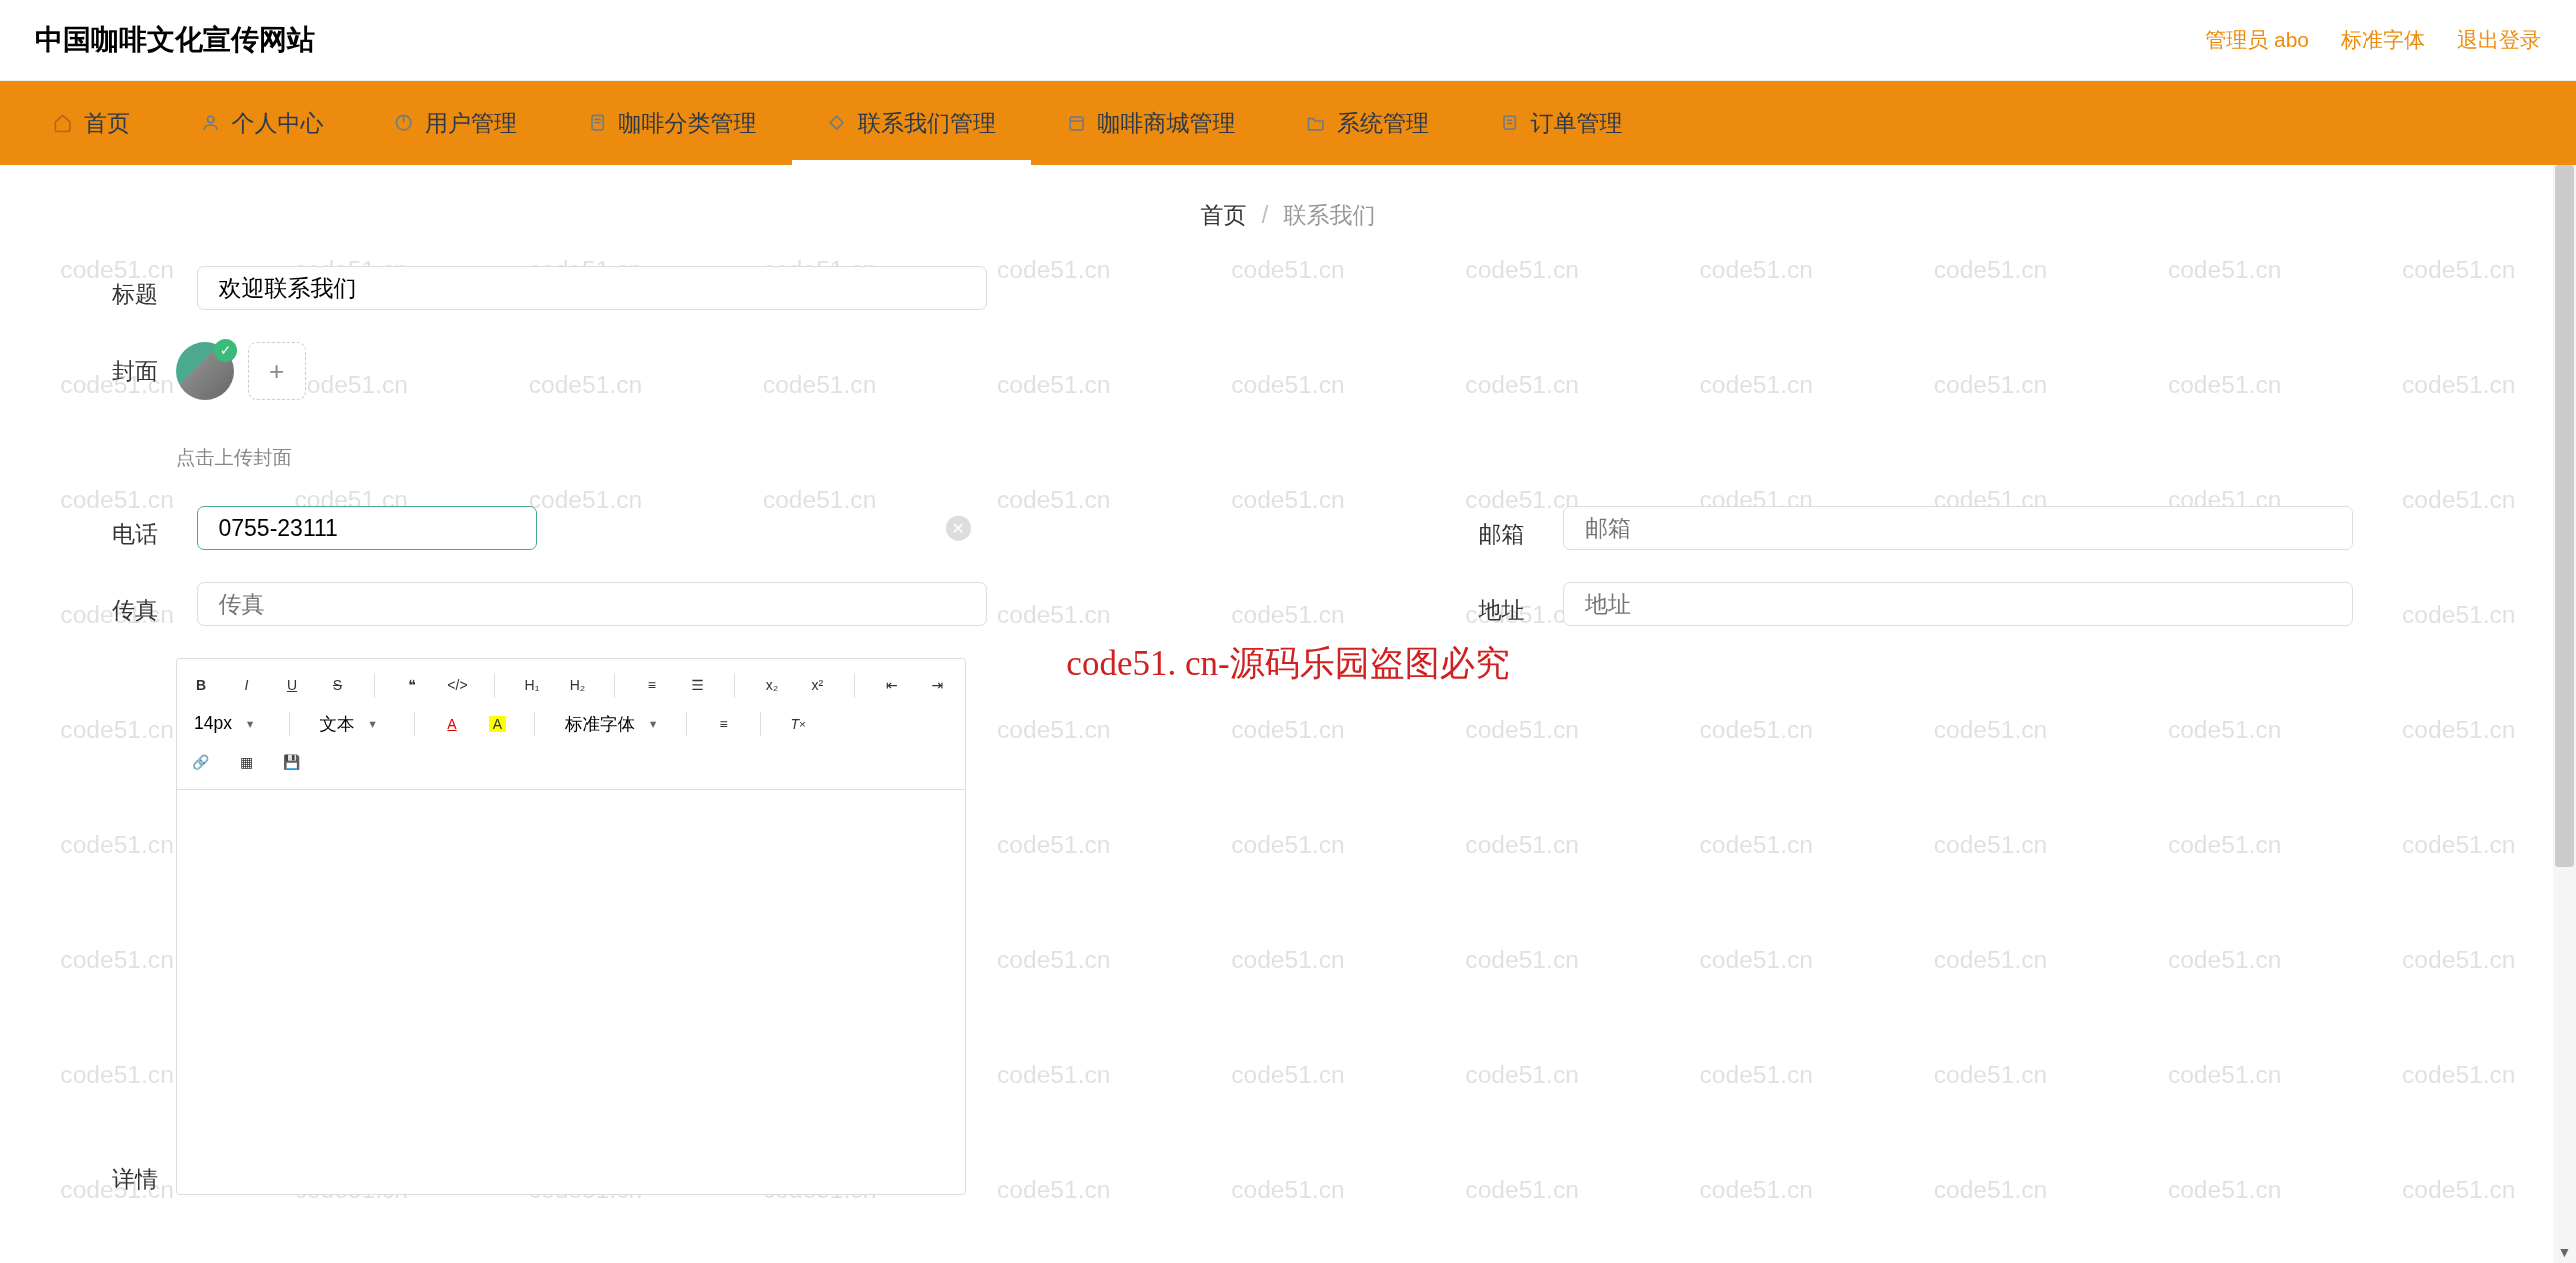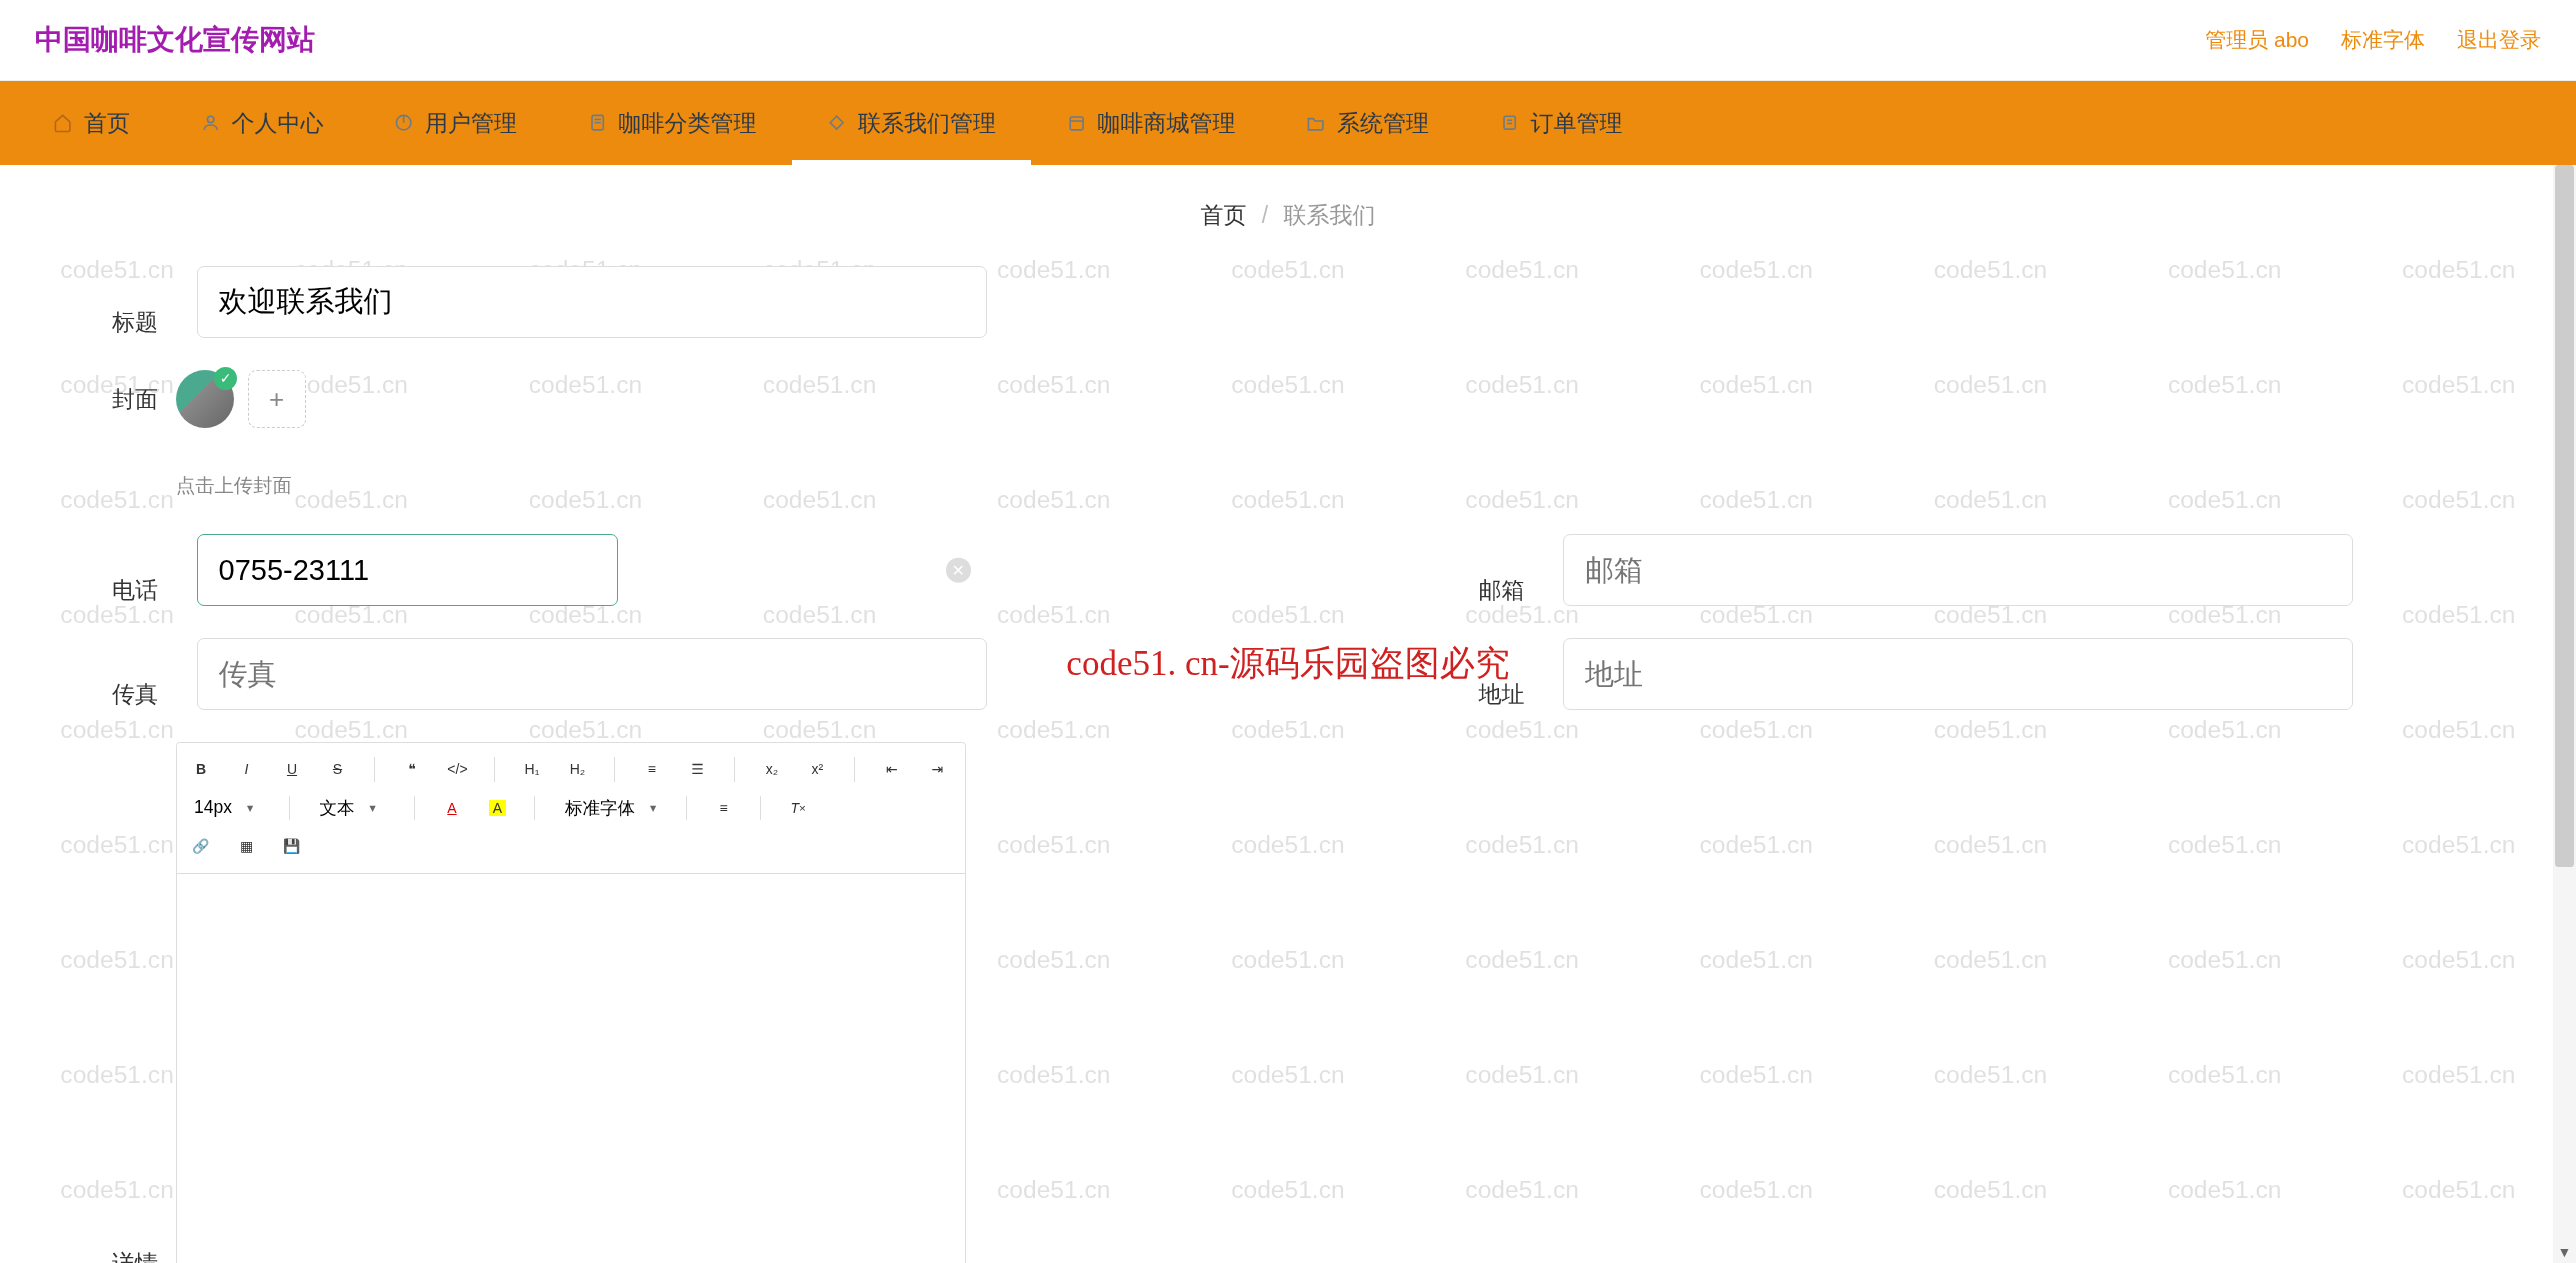--- a/index.html
+++ b/index.html
@@ -38,7 +38,7 @@
 .site-title {
   font-size: 28px;
   font-weight: bold;
-  color: #a21caf;
+  color: #000000;
 }
 .header-right {
   margin-left: auto;

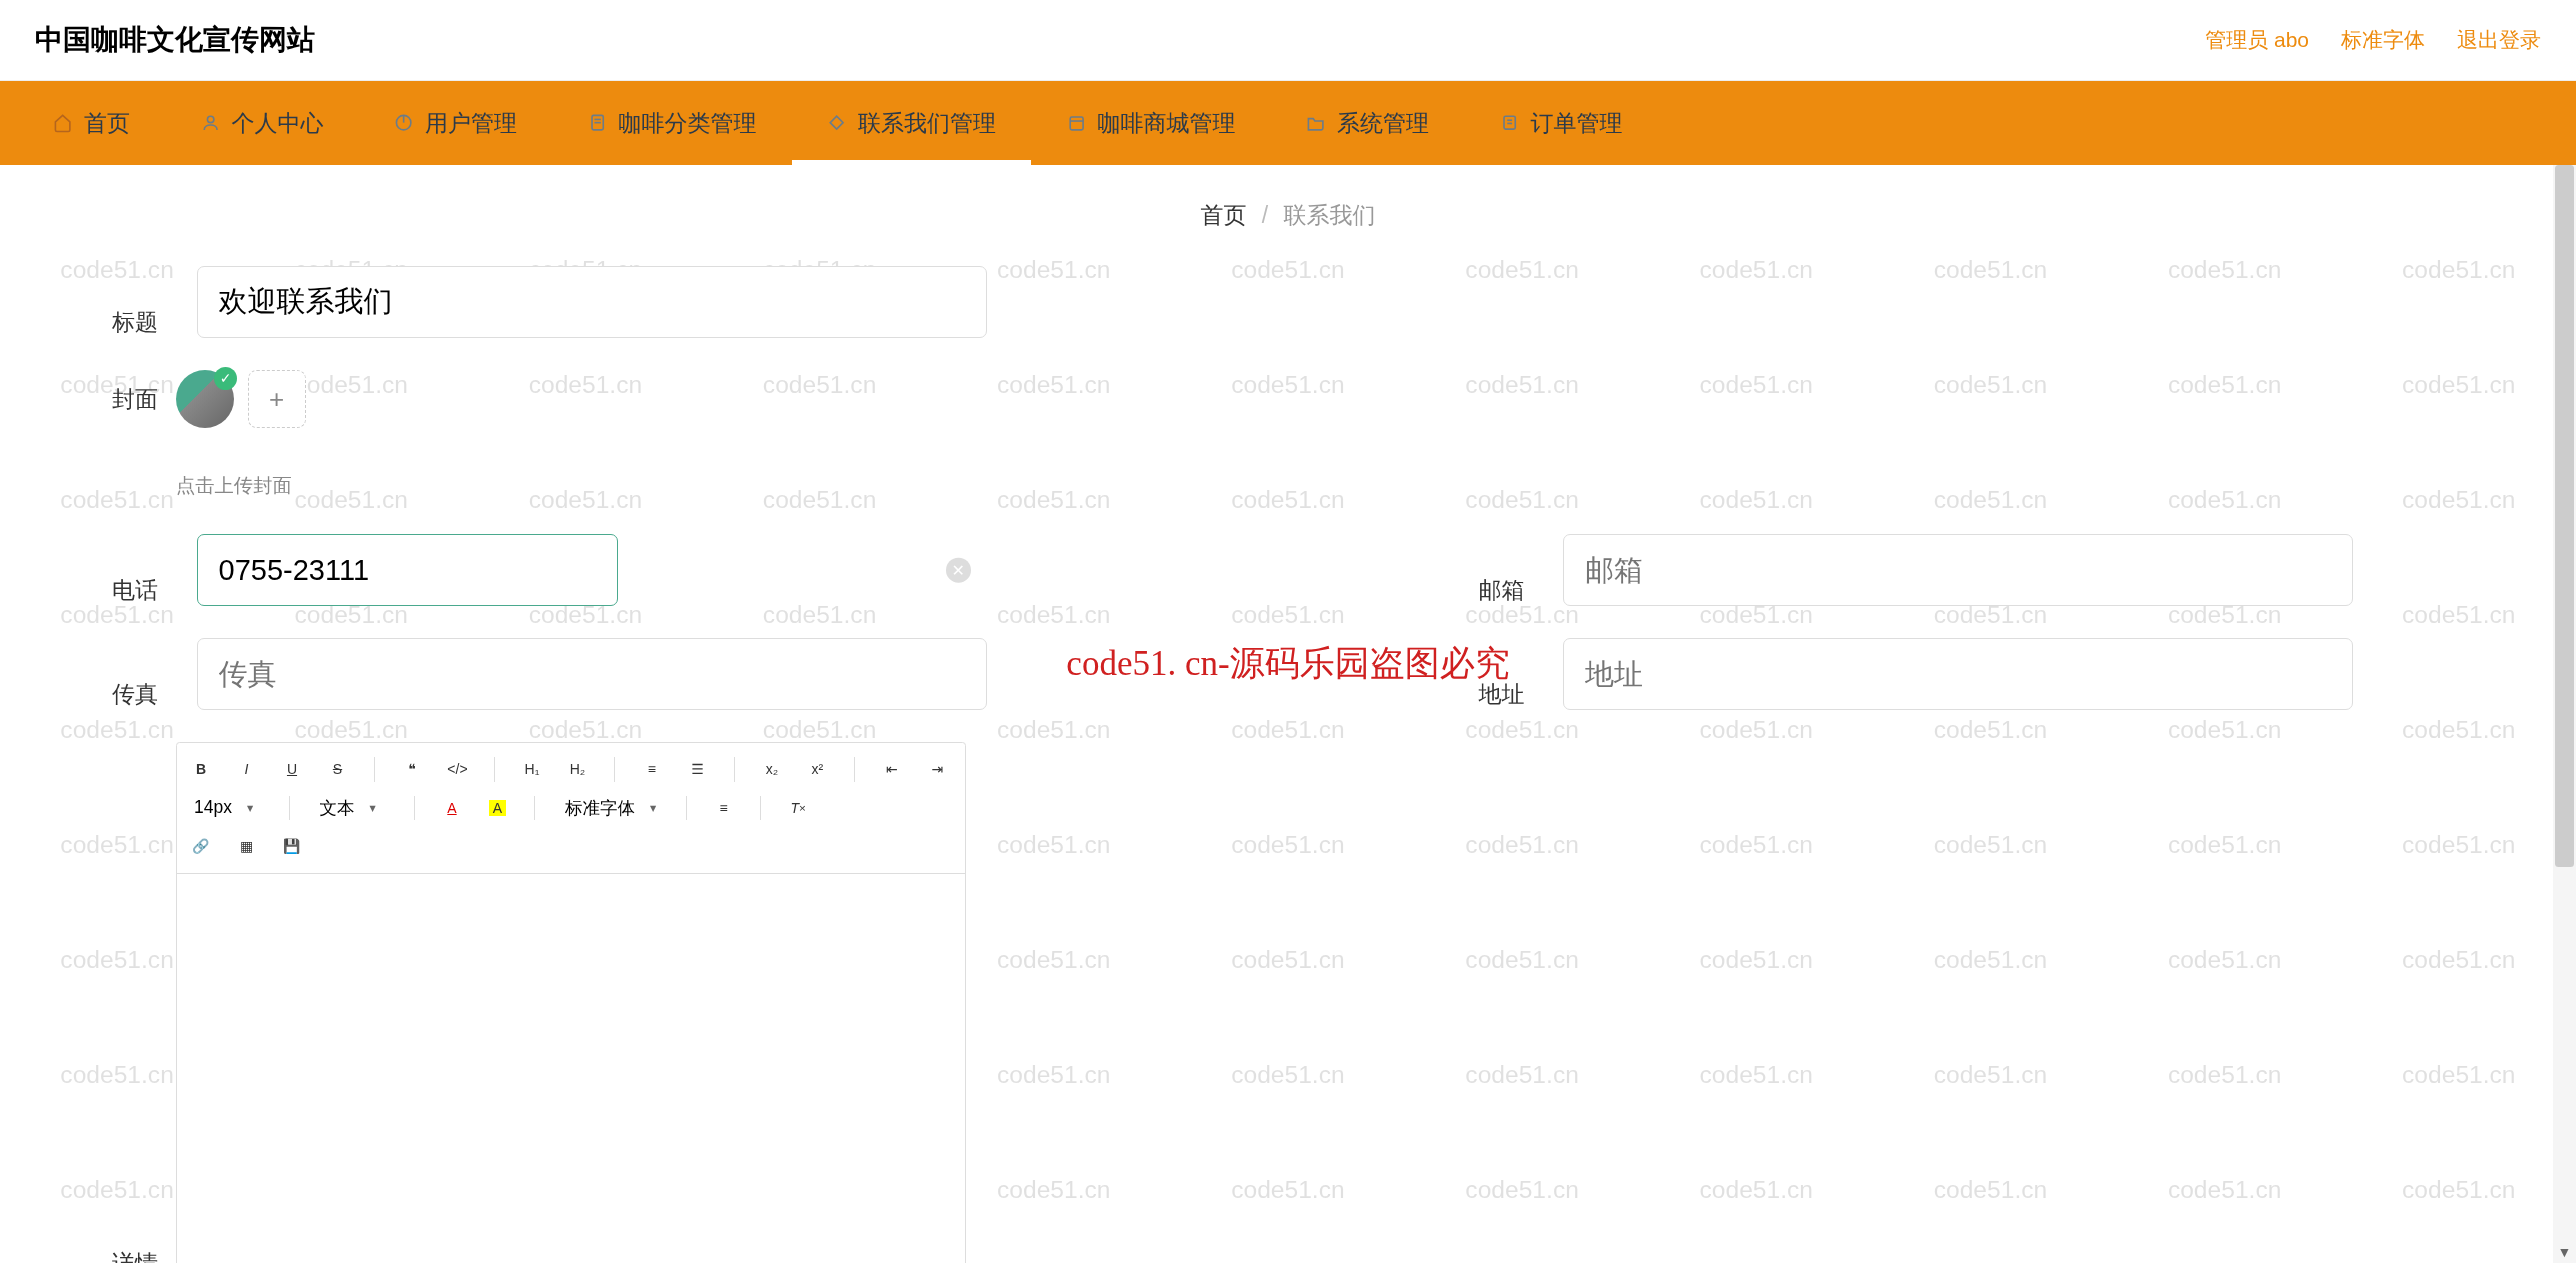--- a/index.html
+++ b/index.html
@@ -118,11 +118,11 @@
 }
 .form-input {
   flex: 1;
-  height: 72px;
+  height: 44px;
   border: 0.9px solid #ddd;
   border-radius: 7px;
   padding: 0 21px;
-  font-size: 29px;
+  font-size: 23px;
   outline: none;
   background: #fff;
   max-width: 790px;

